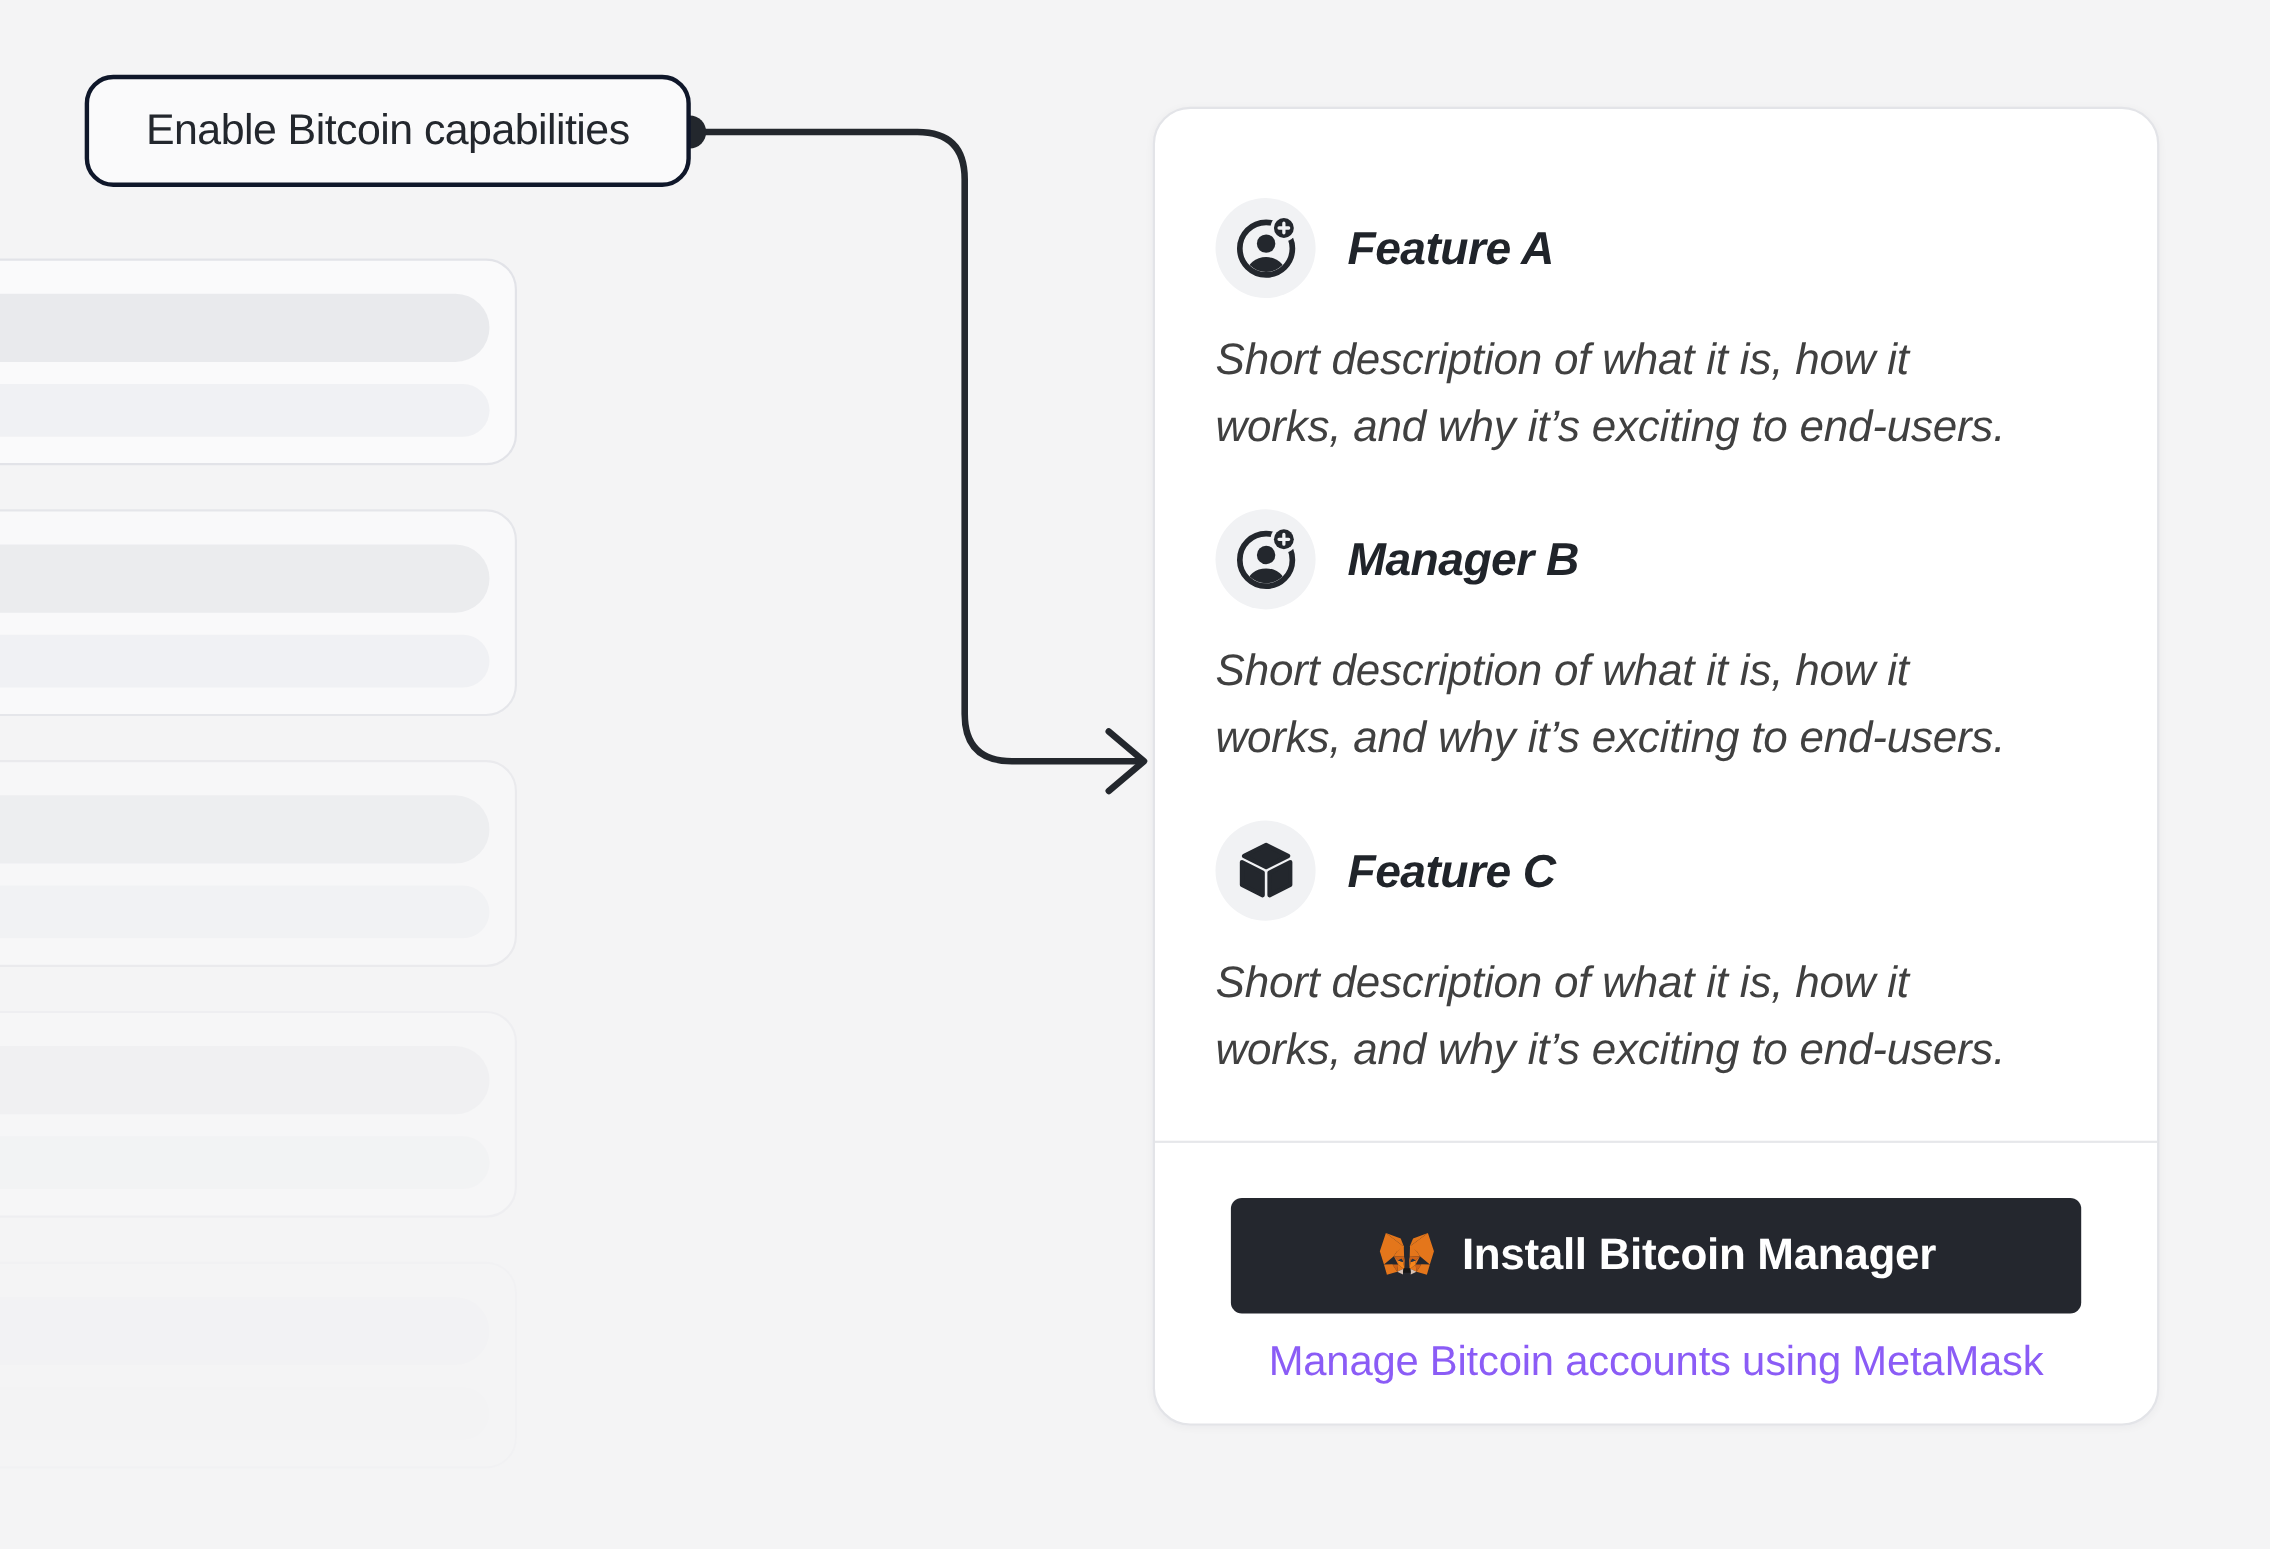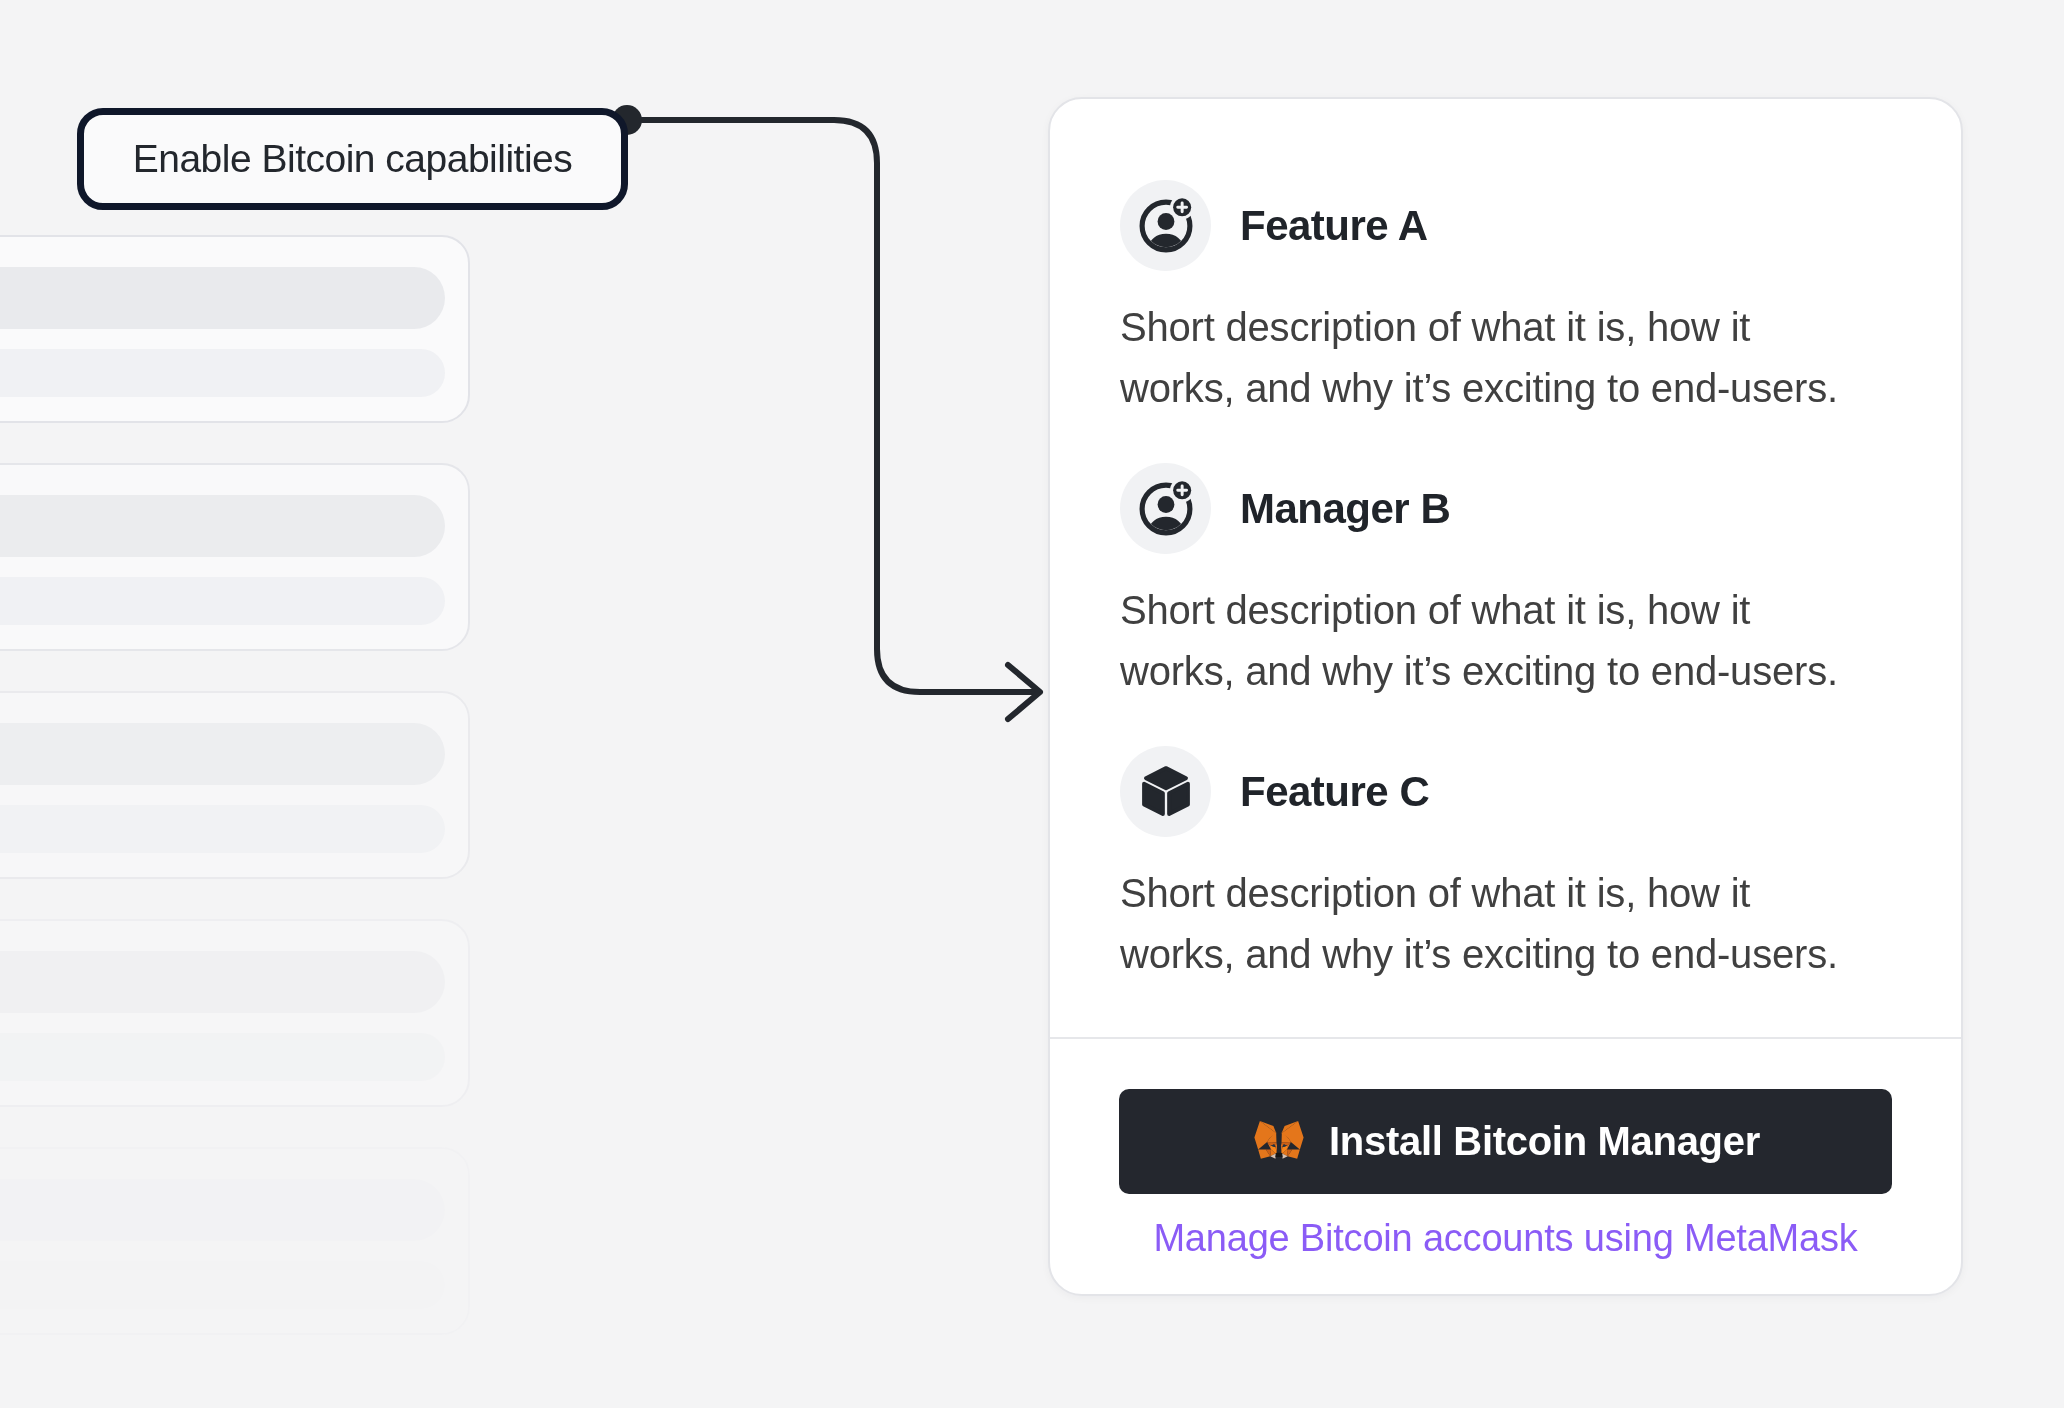--- a/index.html
+++ b/index.html
@@ -12,9 +12,9 @@
   
   .label-box{
     position:absolute;left:77px;top:68px;width:551px;height:102px;
-    box-sizing:border-box;border:7px solid #0f172a;border-radius:26px;
+    box-sizing:border-box;border:4px solid #0f172a;border-radius:26px;
     background:#fafafb;display:flex;align-items:center;justify-content:center;
-    font-size:39px;font-weight:500;letter-spacing:-0.5px;color:#23272d;margin-top:40px;
+    font-size:39px;font-weight:500;letter-spacing:-0.5px;color:#23272d;
   }
   
   .connector{position:absolute;left:0;top:0;width:2064px;height:1408px;pointer-events:none;}

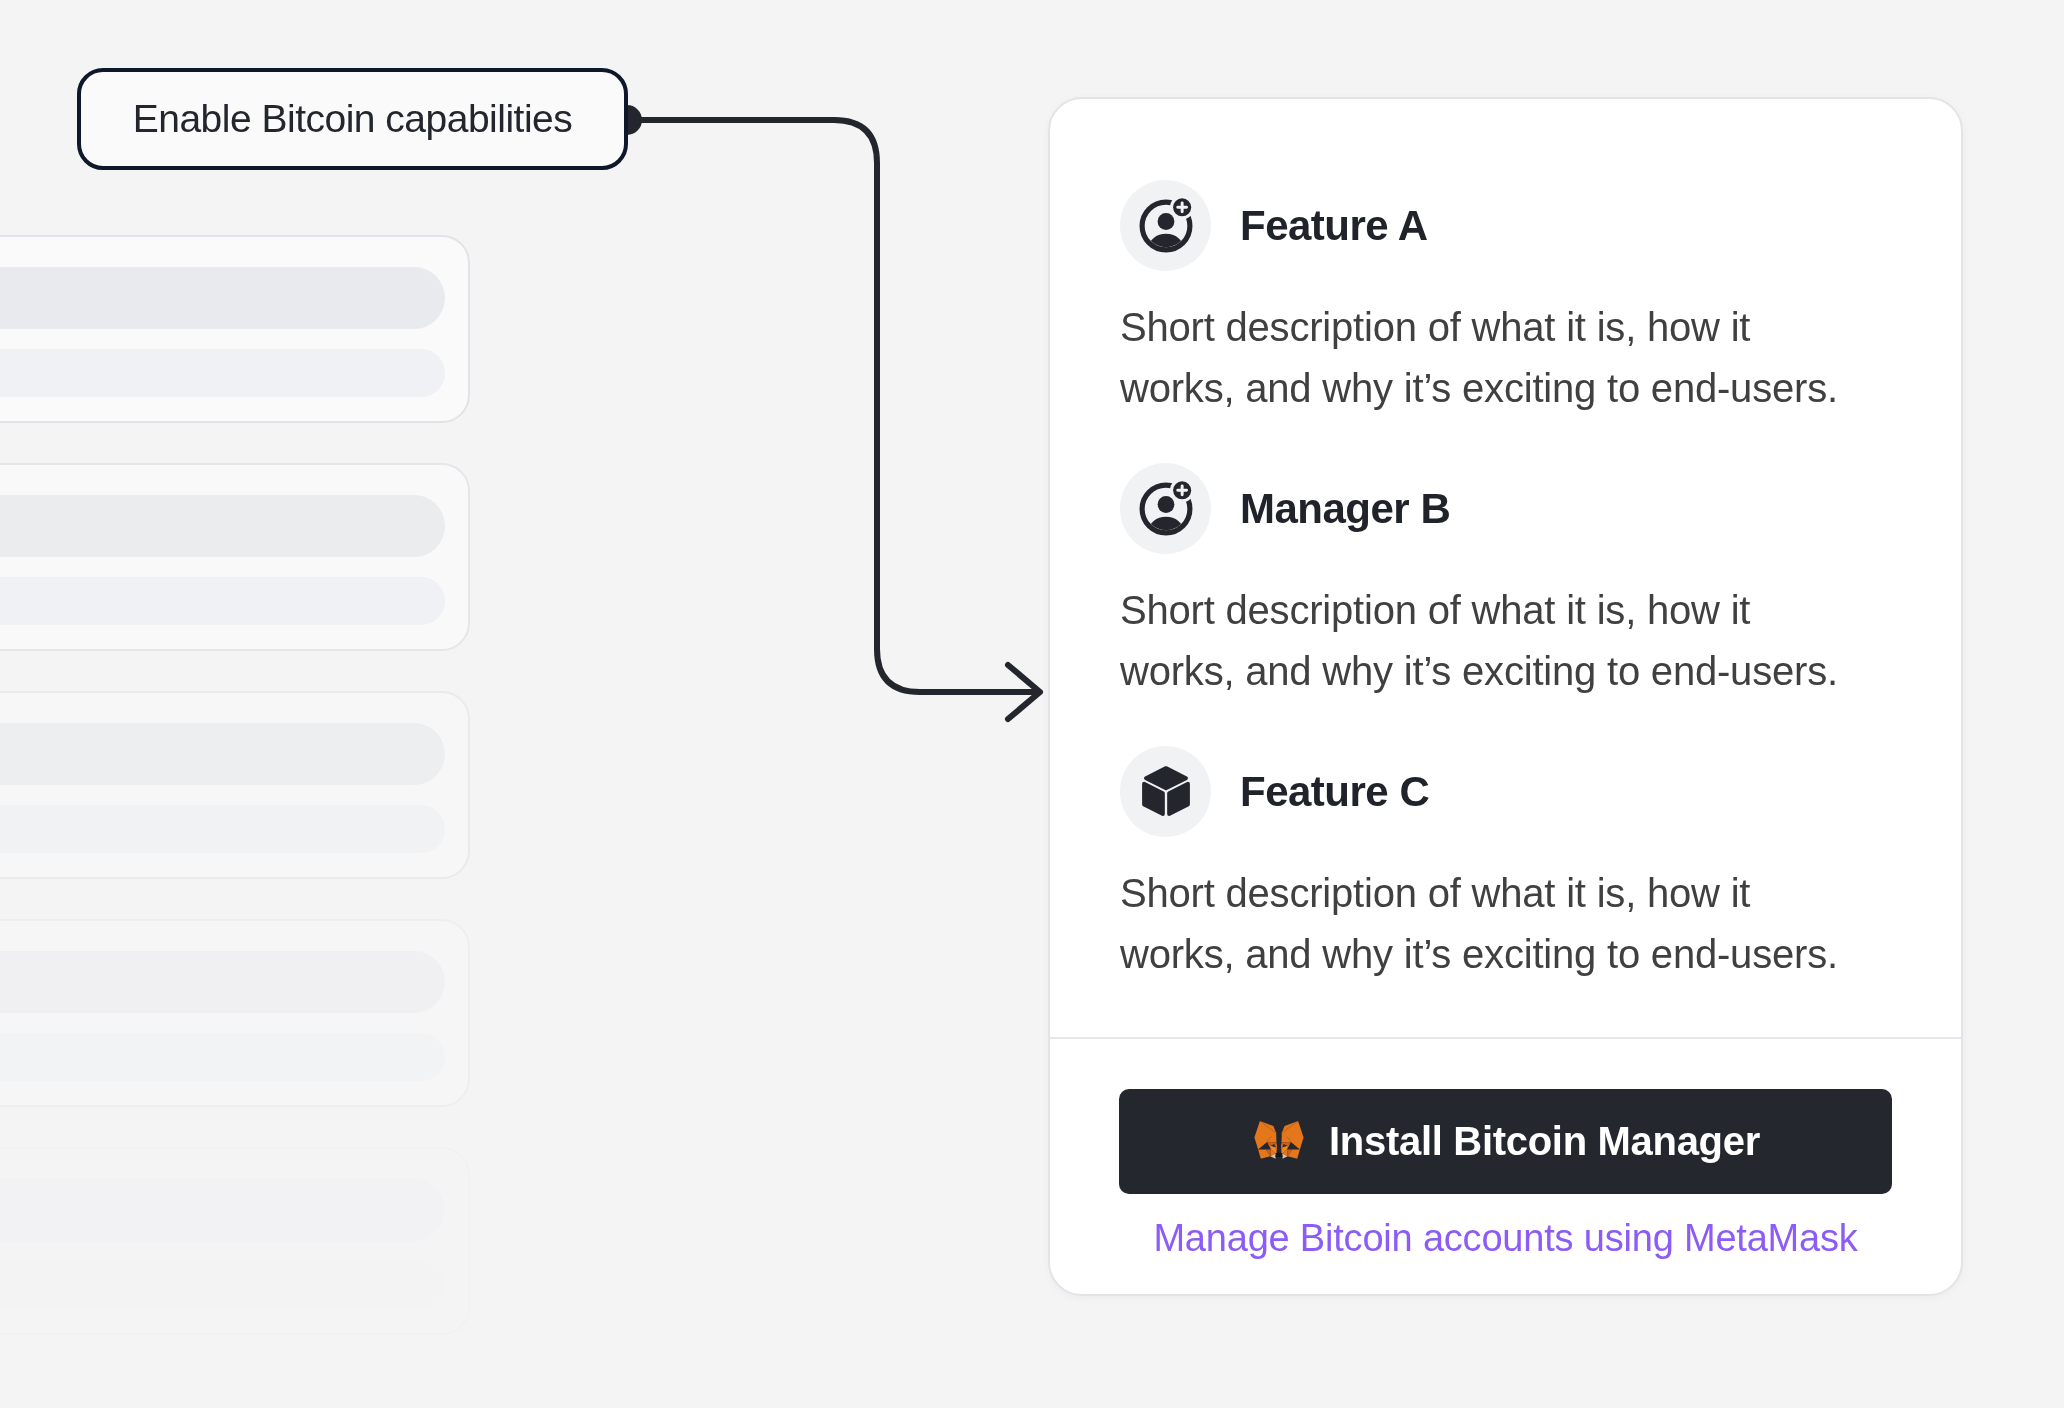--- a/index.html
+++ b/index.html
@@ -36,7 +36,7 @@
     box-shadow:0 2px 8px rgba(16,24,40,.04);
     display:flex;flex-direction:column;
   }
-  .features{padding:81px 70px 0 70px;flex:1;}
+  .features{padding:81px 70px 0 55px;flex:1;font-style:italic;}
   .feature-head{display:flex;align-items:center;gap:29px;margin-bottom:26px;}
   .icon-circle{
     width:91px;height:91px;border-radius:50%;background:#f1f2f4;

